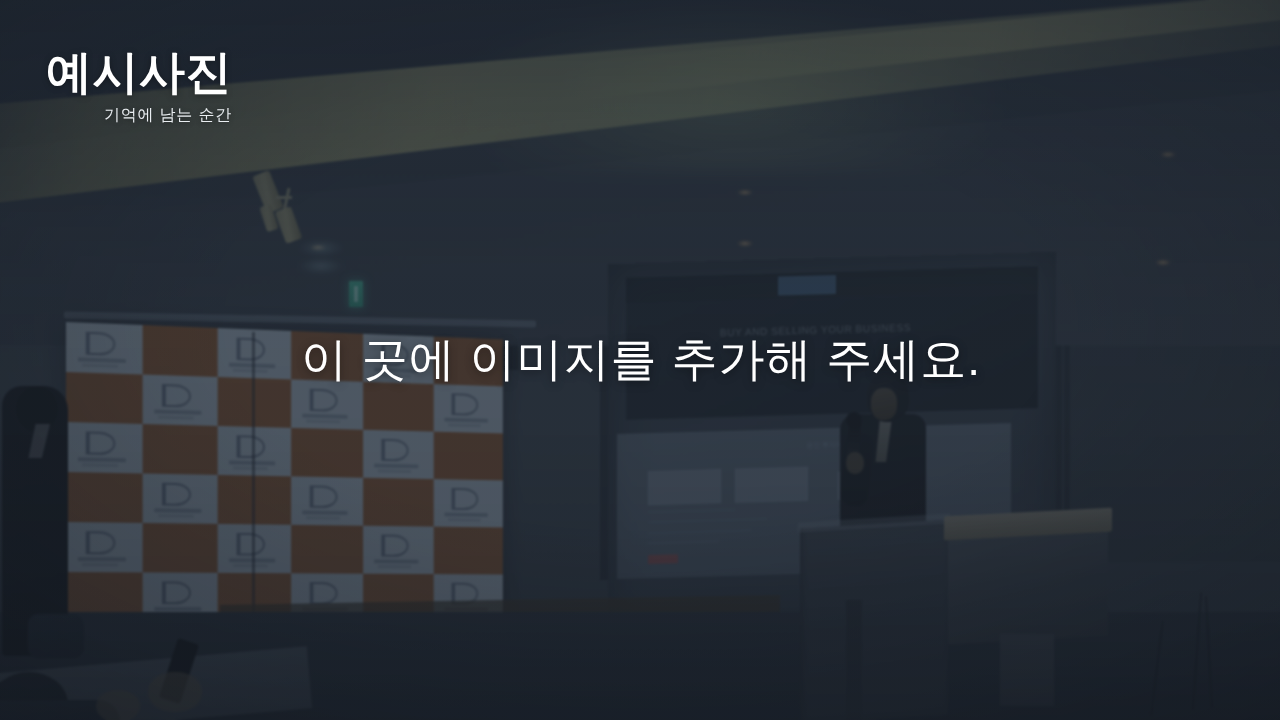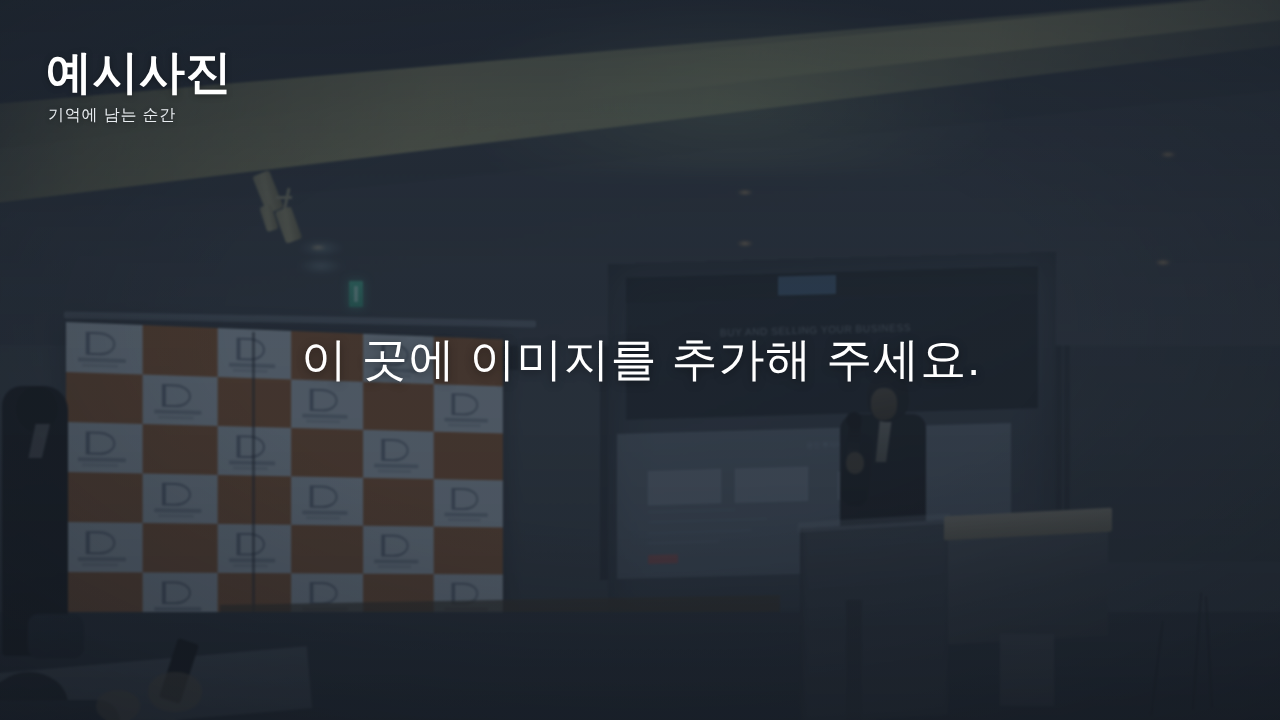--- a/index.html
+++ b/index.html
@@ -613,6 +613,7 @@
     letter-spacing: 0.8px;
     text-shadow: 0 1px 5px rgba(0,0,0,0.4);
     font-family: "Liberation Sans", "DejaVu Sans", sans-serif;
+    text-align: right;
   }
 
   .placeholder-wrap {

